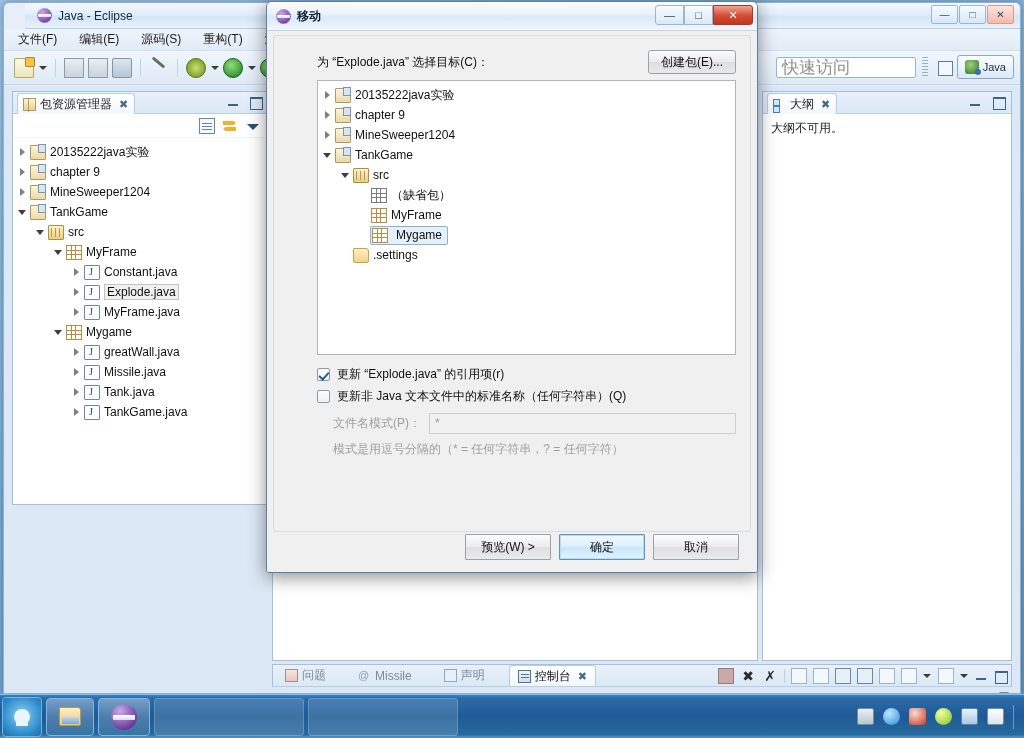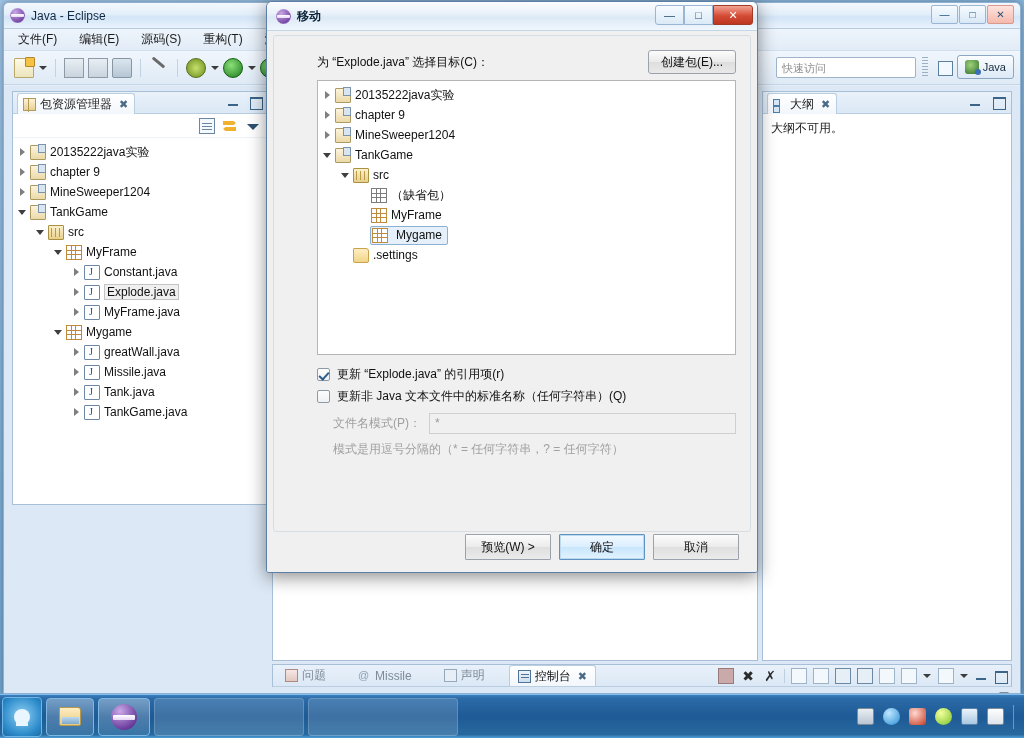--- a/index.html
+++ b/index.html
@@ -32,8 +32,9 @@
     background: linear-gradient(180deg,#f3f8fd 0%, #e3eefa 45%, #d3e5f7 55%, #e8f2fc 100%);
     border-bottom:1px solid #b7cde2;
     display:flex; align-items:center;
-    padding-left:6px;
+    padding-left:12px;
     position:relative;
+    margin-left:21px;
   }
   .ecl-logo {
     width:15px; height:15px; border-radius:50%;

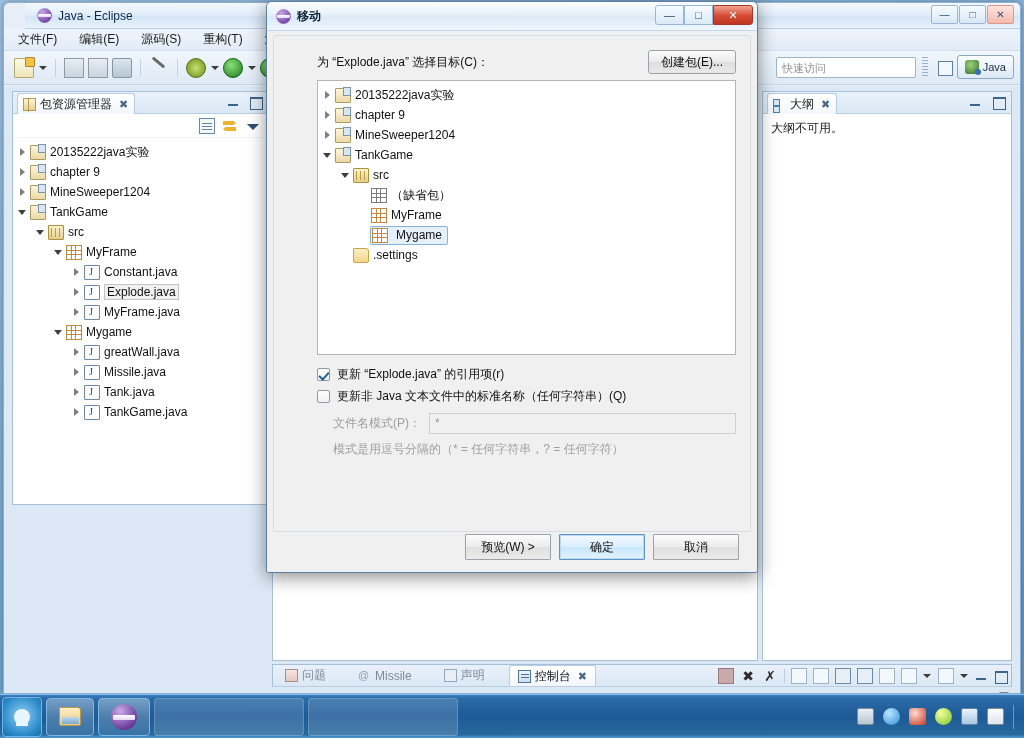--- a/index.html
+++ b/index.html
@@ -98,7 +98,7 @@
   }
   #quickaccess{
     width:140px;height:21px;background:#fff;border:1px solid #9eb4c8;border-radius:2px;
-    font-size:11px;color:#8d8d8d;padding:3px 5px; line-height:14px;
+    font-size:17px;color:#8d8d8d;padding:3px 5px; line-height:14px;
   }
   .qa-dots{width:6px;height:21px;background:repeating-linear-gradient(180deg,#9bb0c4 0 1px,transparent 1px 3px);}
   #persp-new{

